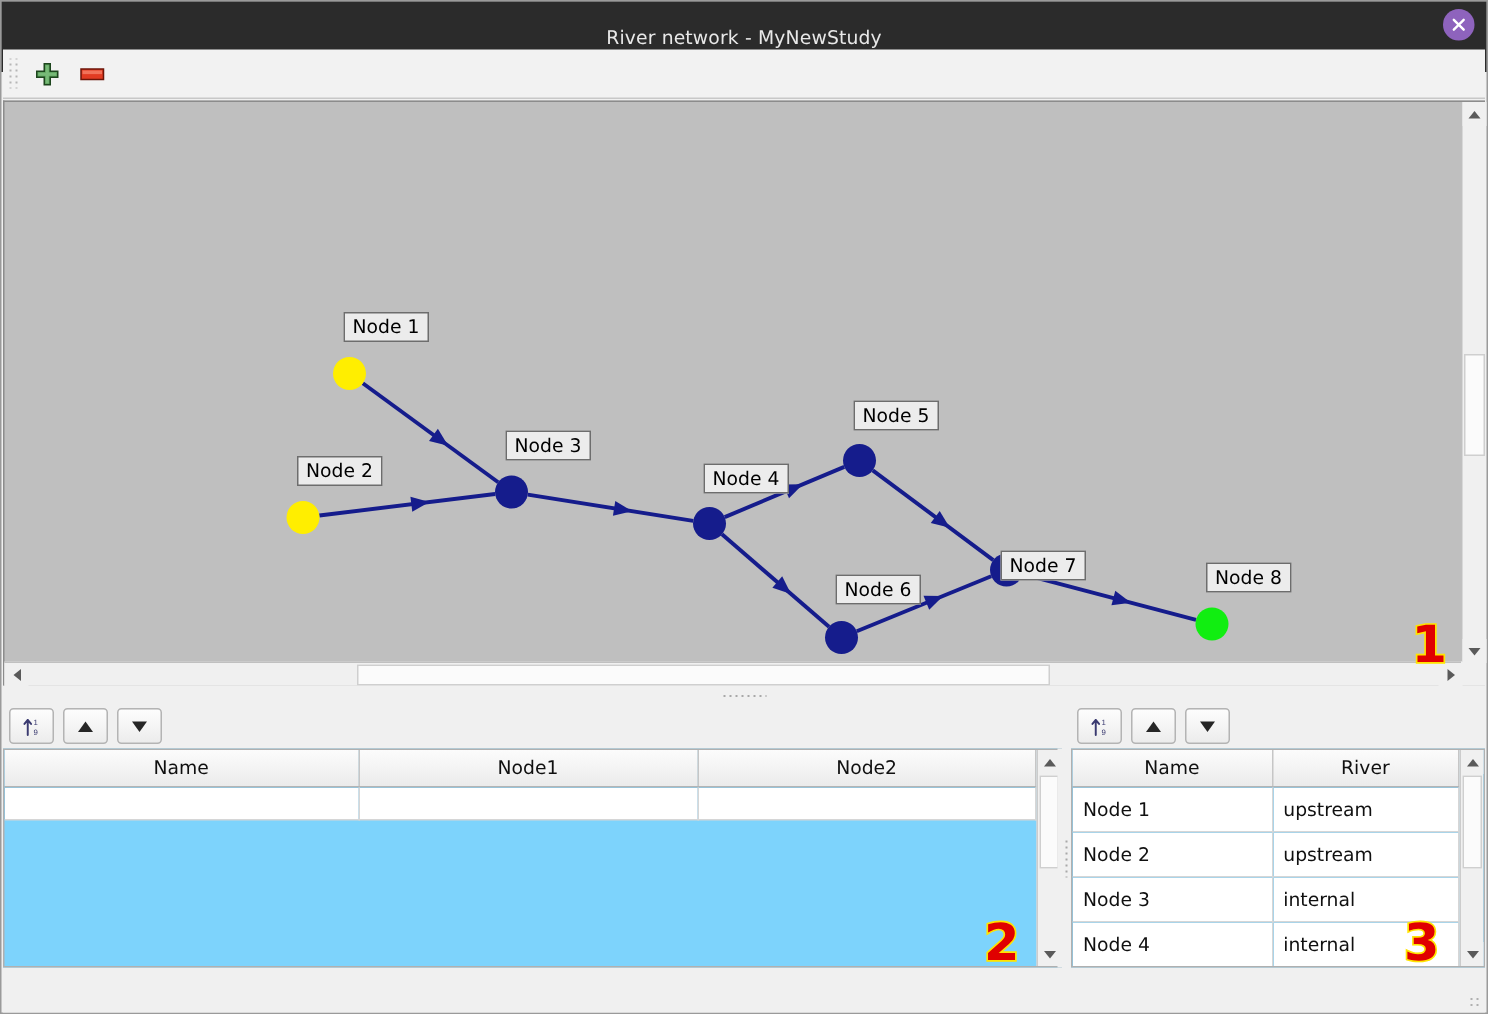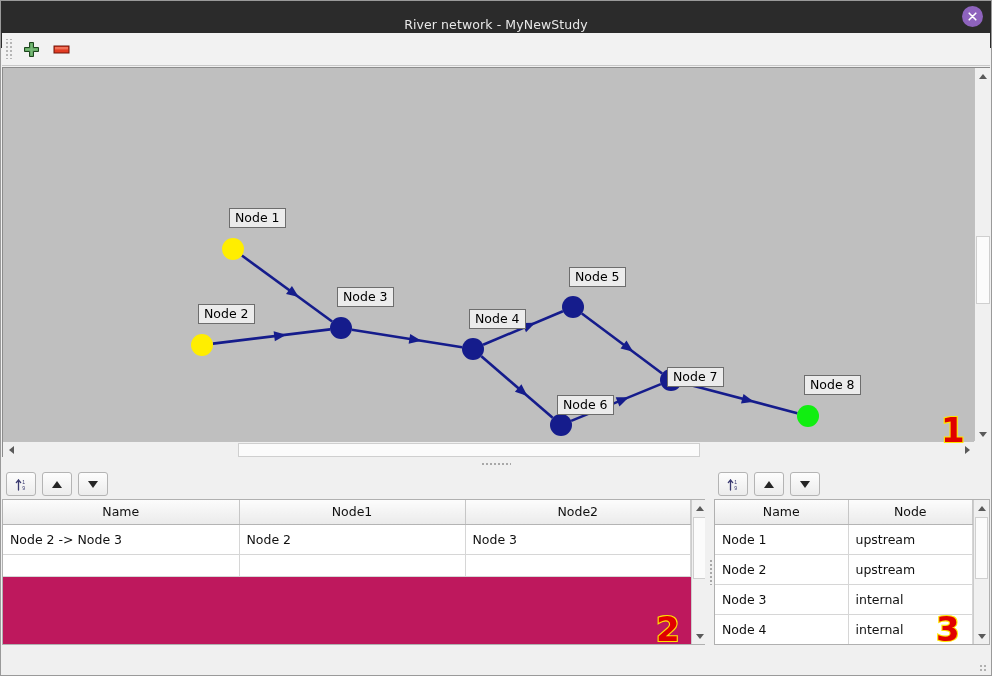--- a/index.html
+++ b/index.html
@@ -256,7 +256,7 @@
           <div class="node-label" style="left: 334px; top: 219px;">Node 3</div>
           <div class="node-label" style="left: 466px; top: 241px;">Node 4</div>
           <div class="node-label" style="left: 566px; top: 199px;">Node 5</div>
-          <div class="node-label" style="left: 554px; top: 327px; text-align: center;">Node 6</div>
+          <div class="node-label" style="left: 554px; top: 315px; text-align: center;">Node 6</div>
           <div class="node-label" style="left: 664px; top: 271px; margin-top: 28px;">Node 7</div>
           <div class="node-label" style="left: 801px; top: 307px;">Node 8</div>
         </div>

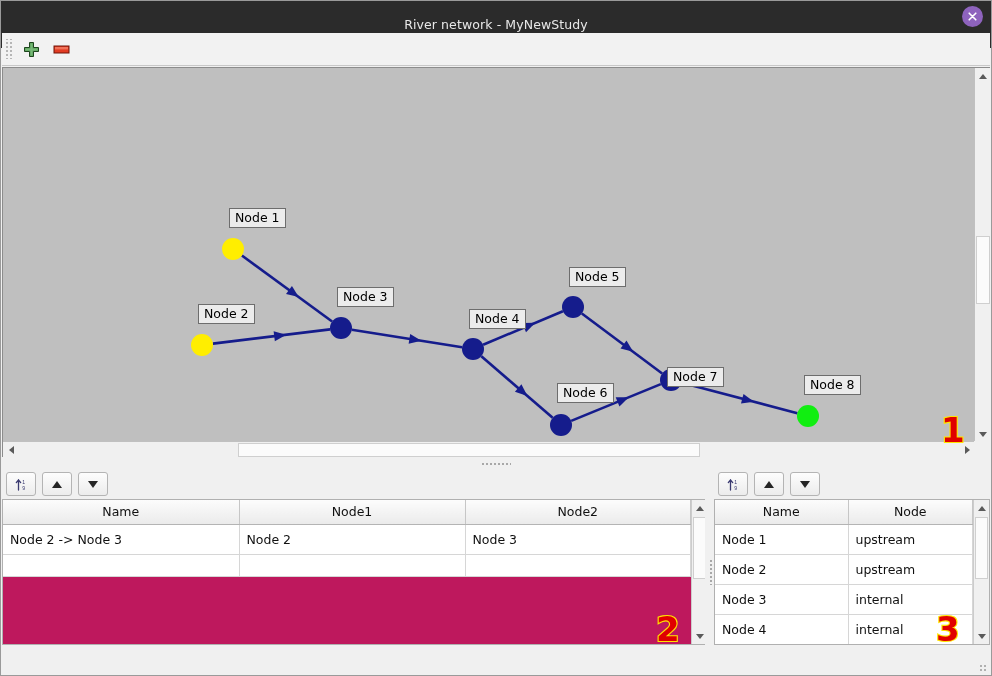--- a/index.html
+++ b/index.html
@@ -148,7 +148,7 @@
   .table-box {
     position: absolute; top: 30px;
     border: 1px solid #b0b0b0;
-    background: #be185d;
+    background: #7dd3fc;
     overflow: hidden;
   }
   table.grid { border-collapse: collapse; table-layout: fixed; width: 100%; }

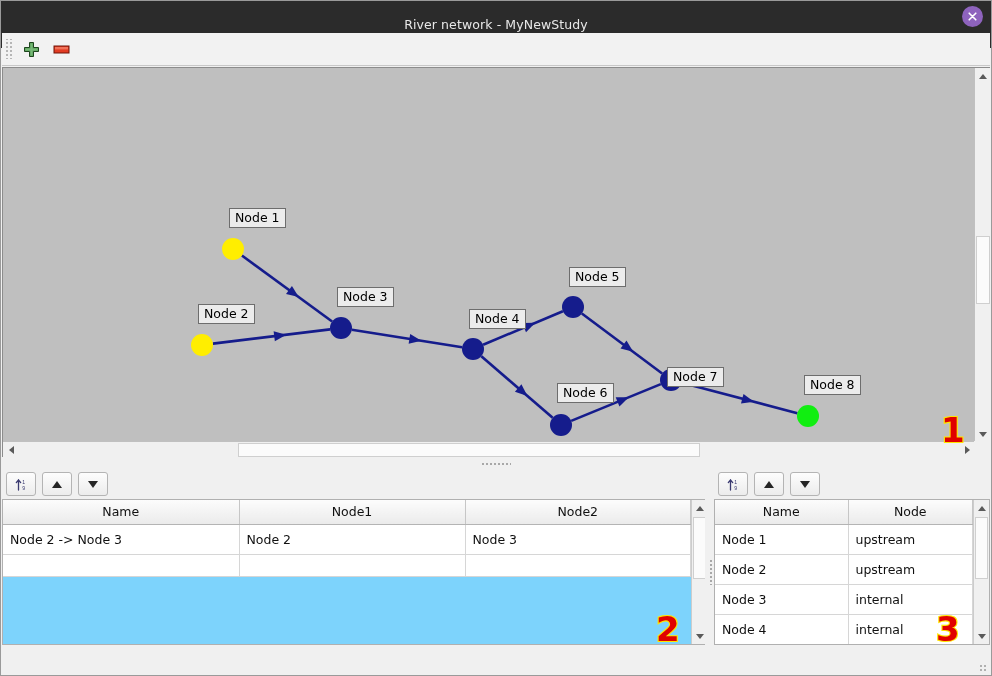--- a/index.html
+++ b/index.html
@@ -379,7 +379,7 @@
             <thead>
                 <tr id="nodes-head">
                   <th>Name</th>
-                  <th>Node</th>
+                  <th>River</th>
                 </tr>
               </thead>
             <tbody id="nodes-body">

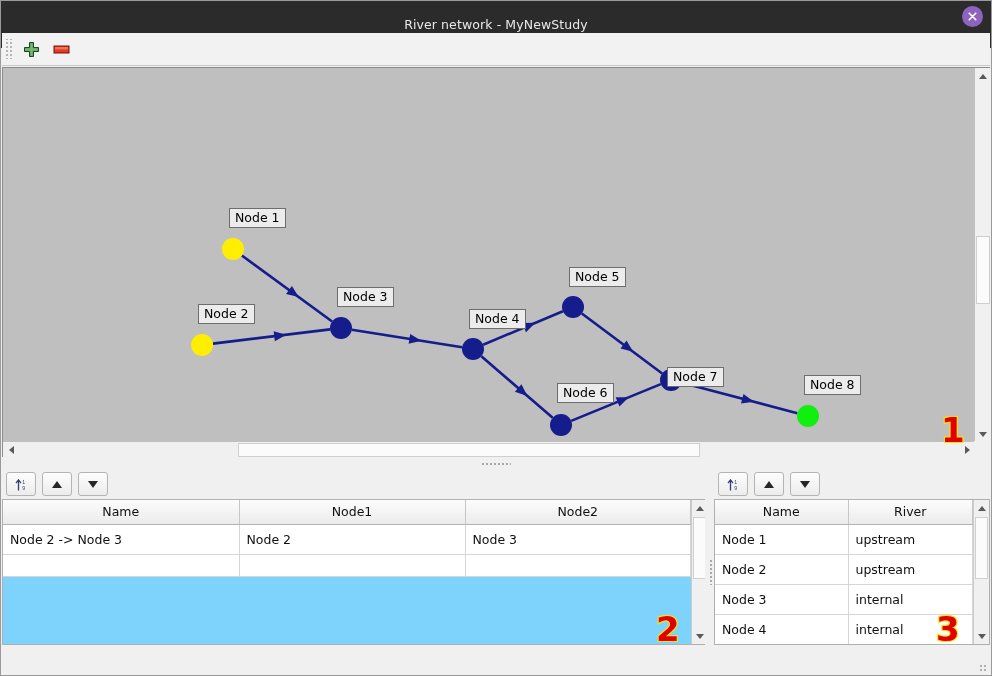--- a/index.html
+++ b/index.html
@@ -323,11 +323,6 @@
                 </tr>
               </thead>
             <tbody id="reaches-body">
-                <tr>
-                  <td>Node 2 -&gt; Node 3</td>
-                  <td>Node 2</td>
-                  <td>Node 3</td>
-                </tr>
                 <tr class="empty">
                   <td></td>
                   <td></td>

